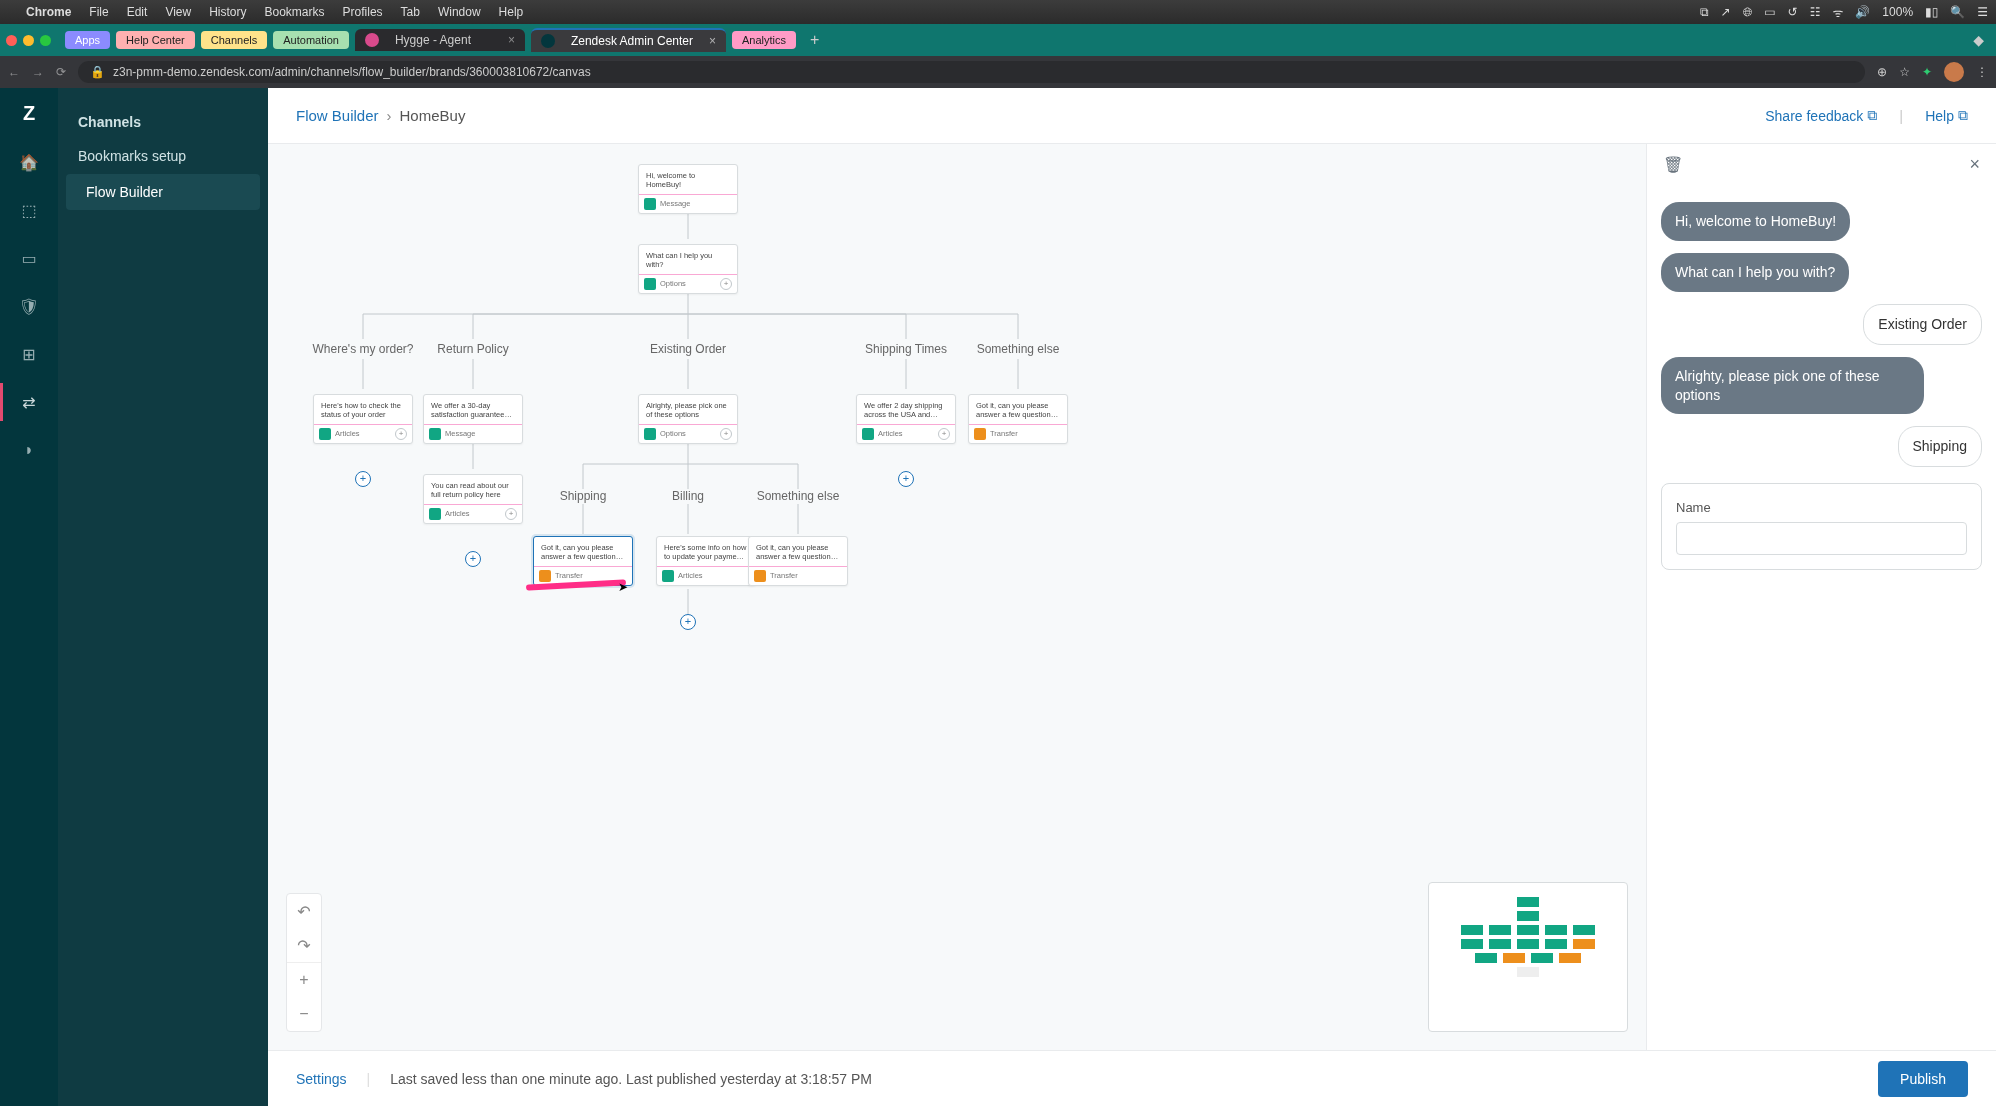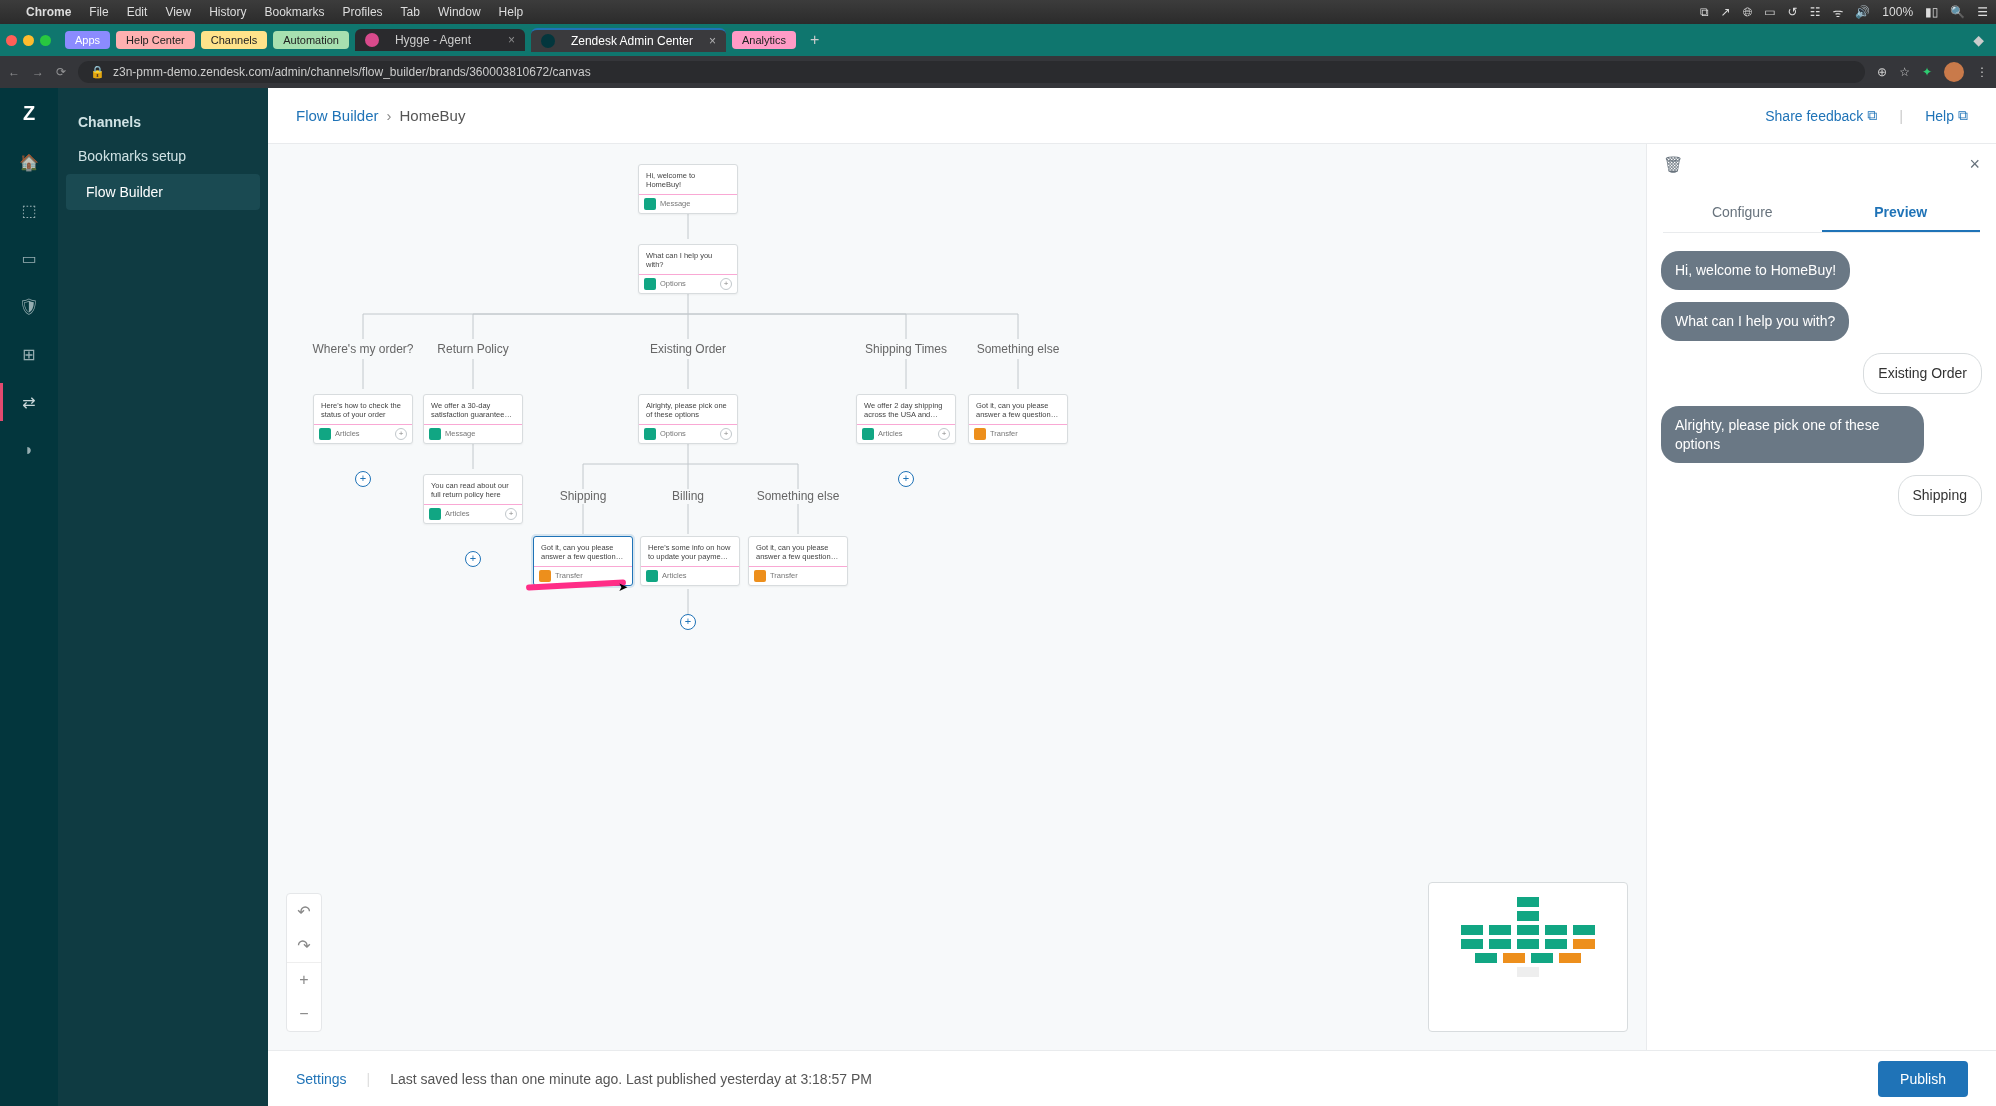--- a/index.html
+++ b/index.html
@@ -371,10 +371,6 @@
           <span class="sp"></span>
           <span style="font-size:18px">×</span>
         </div>
-        <div class="tabs">
-          <div class="t">Configure</div>
-          <div class="t active">Preview</div>
-        </div>
         <div class="chat">
           <div class="bub bot">Hi, welcome to HomeBuy!</div>
           <div class="bub bot">What can I help you with?</div>

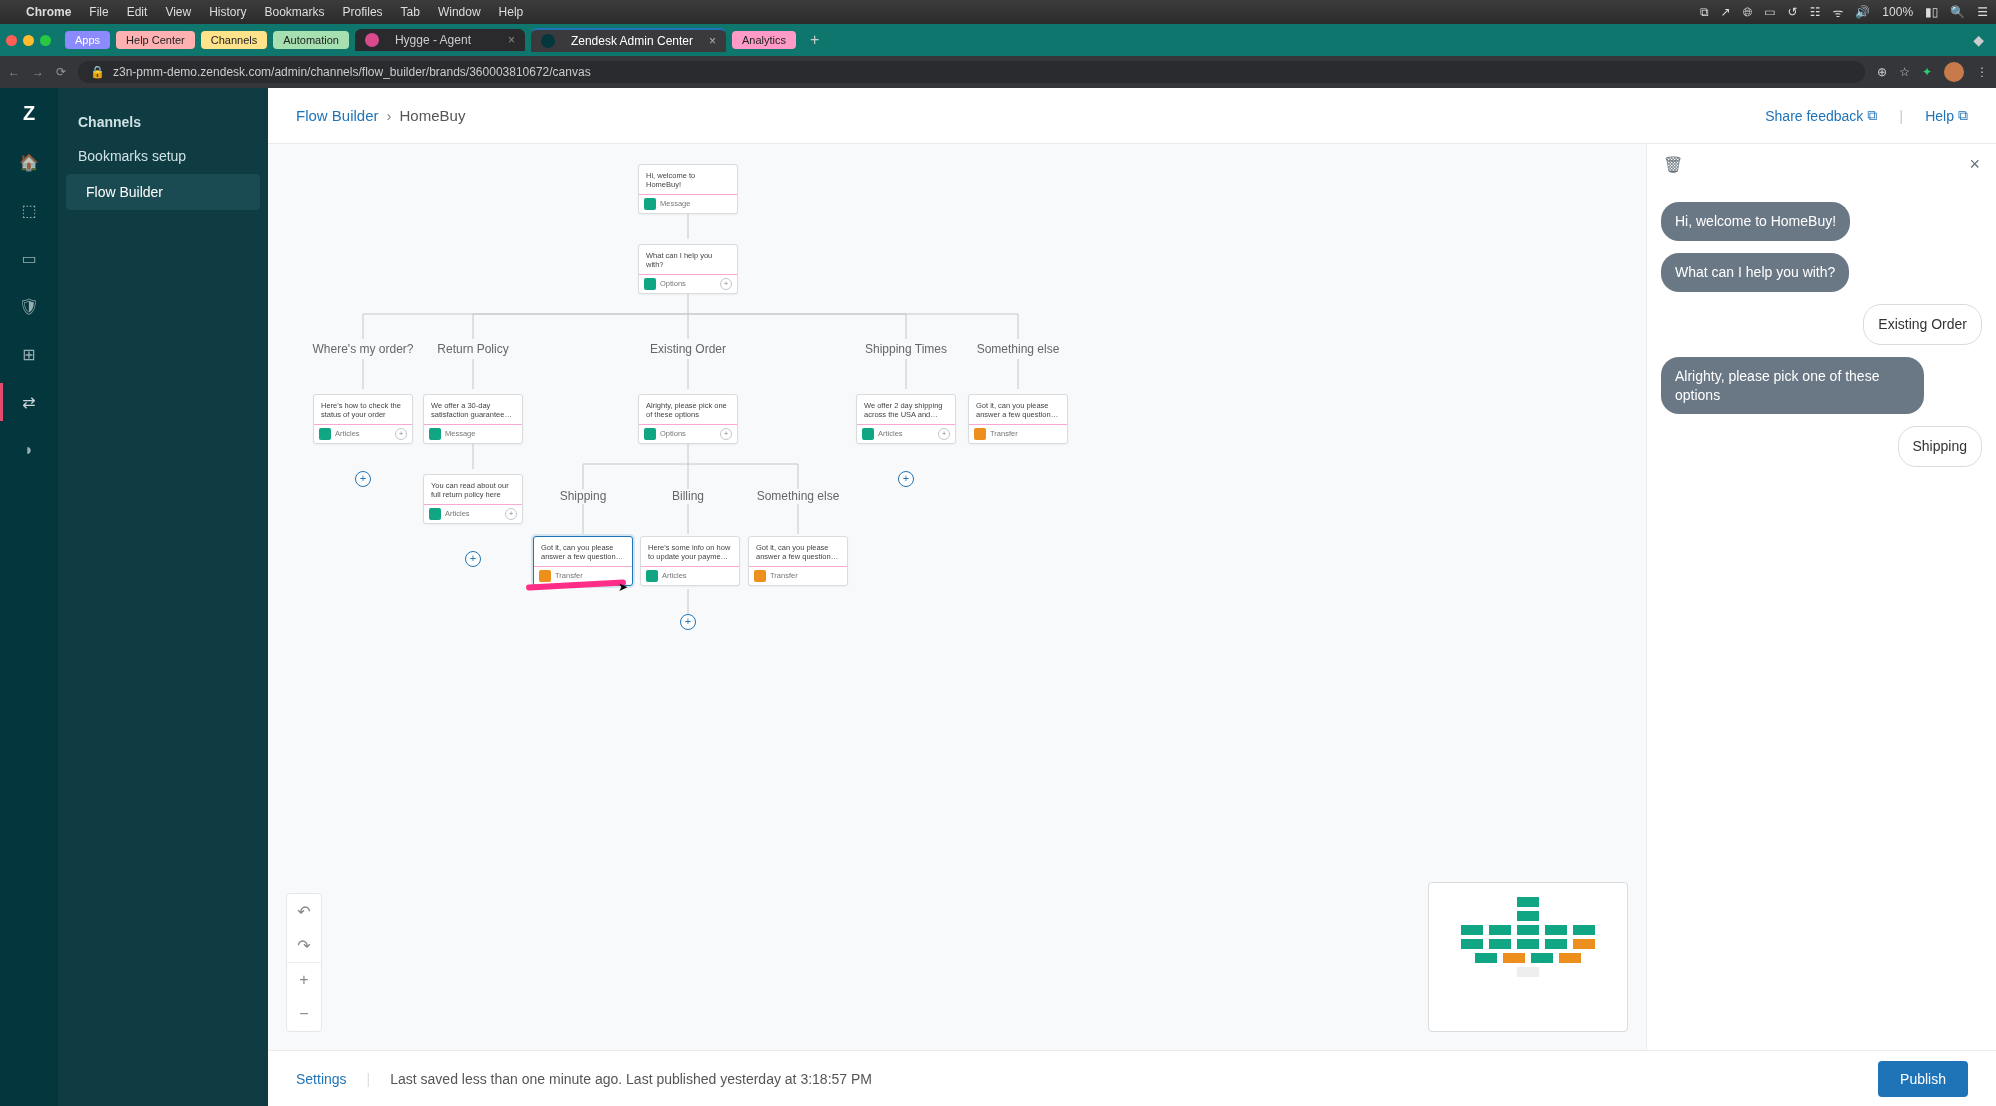--- a/index.html
+++ b/index.html
@@ -377,6 +377,10 @@
           <div class="bub user">Existing Order</div>
           <div class="bub bot">Alrighty, please pick one of these options</div>
           <div class="bub user">Shipping</div>
+          <div class="form">
+            <label>Name</label>
+            <input type="text" style="">
+          </div>
         </div>
       </div>
     </div>

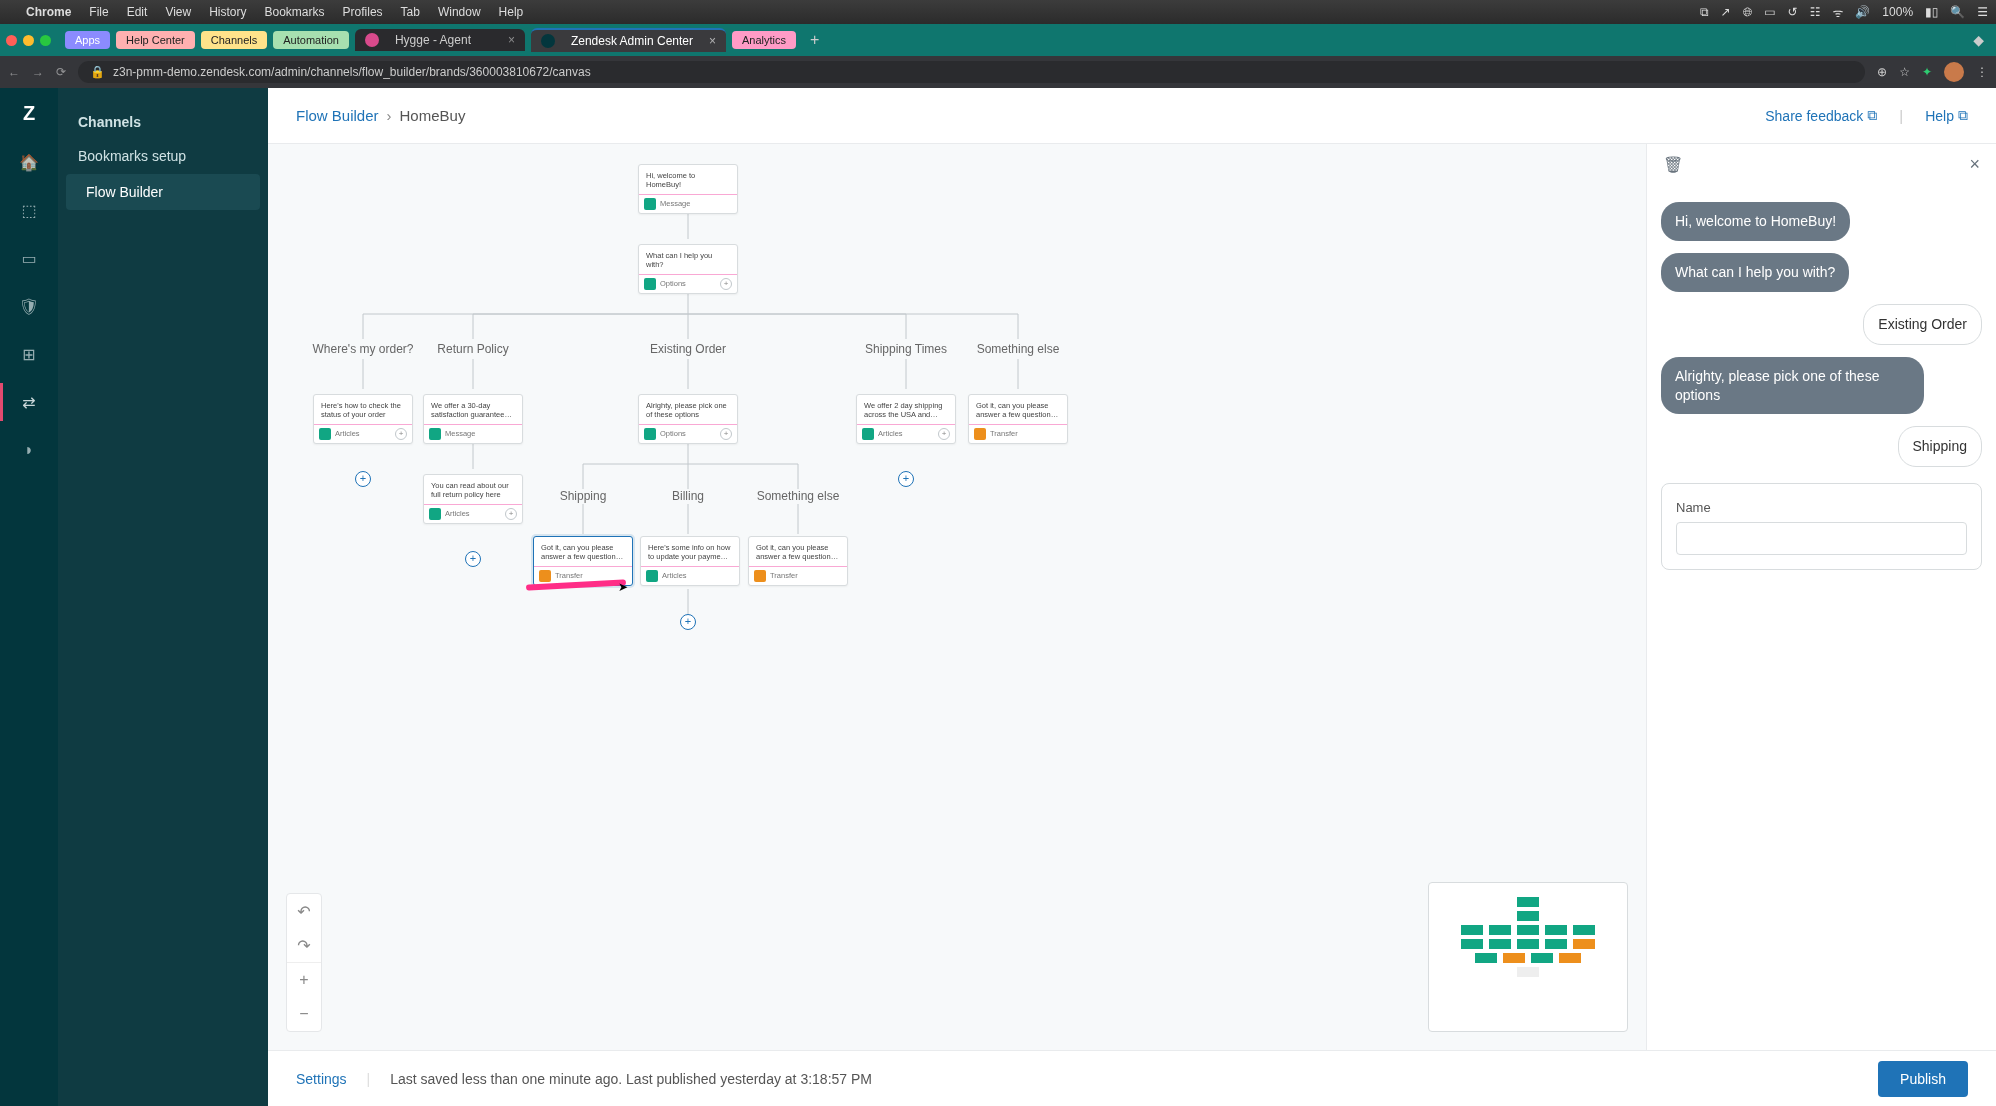--- a/index.html
+++ b/index.html
@@ -304,7 +304,7 @@
               <span>Transfer</span>
             </div>
           </div>
-        <div class="node" style="left:372px;top:392px">
+        <div class="node" style="left:388px;top:392px">
             <div class="txt">Here's some info on how to update your payme…</div>
             <div class="ft">
               <span class="chip art"></span>

